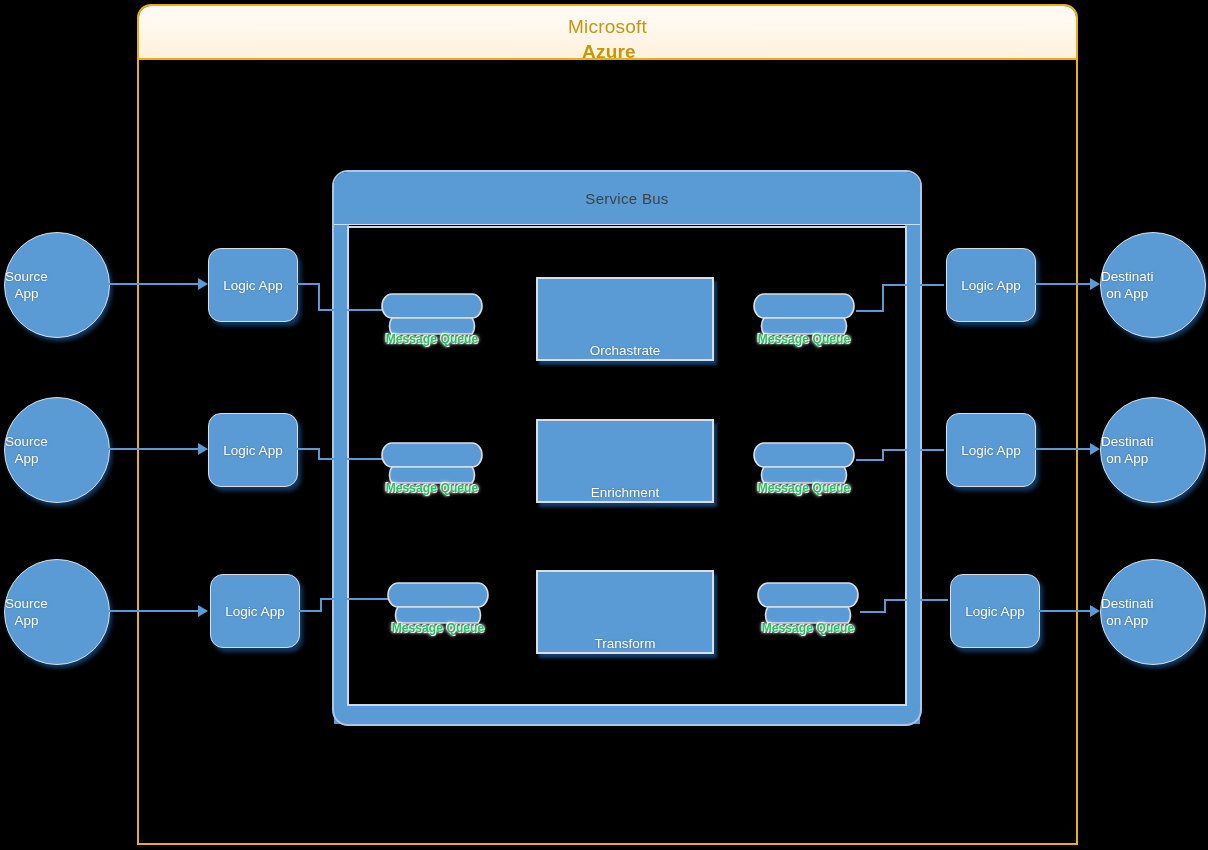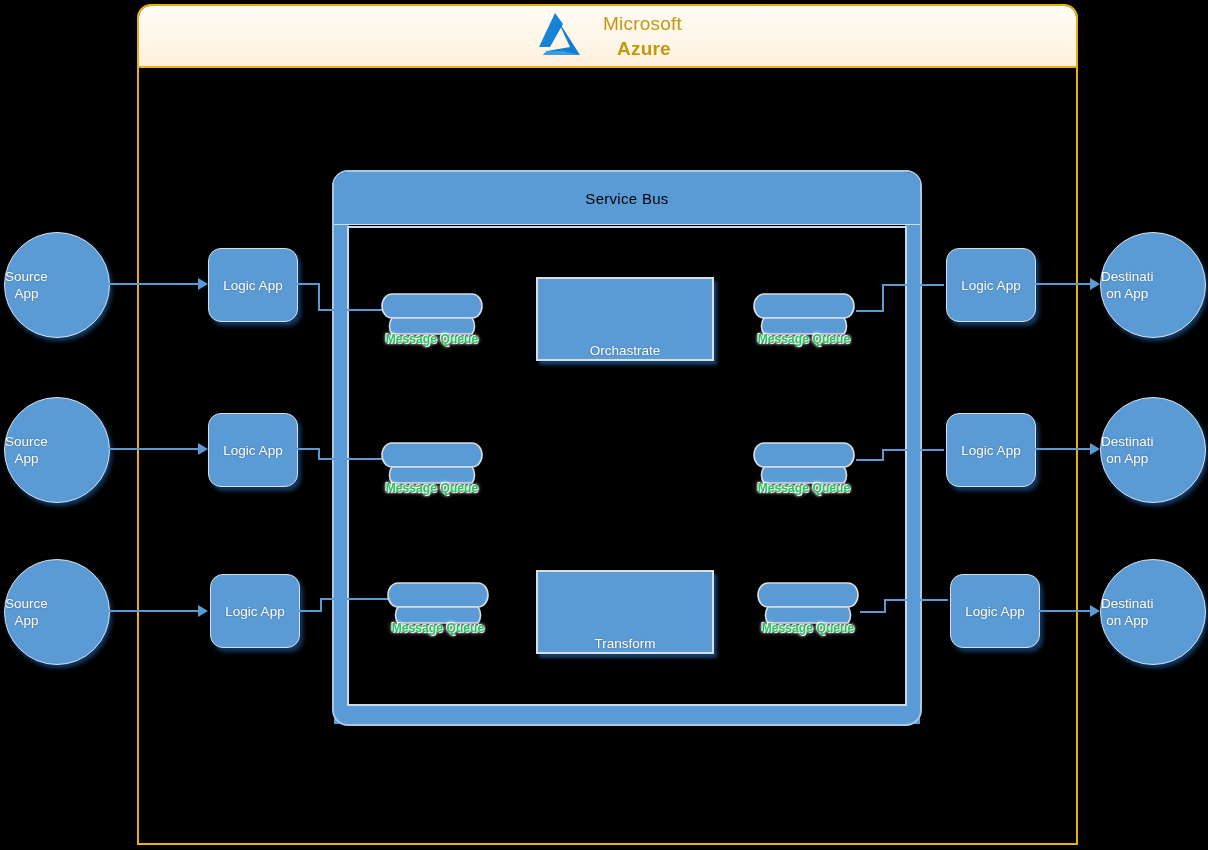--- a/index.html
+++ b/index.html
@@ -19,12 +19,12 @@
     background:transparent;
   }
   .azure-header{
-    position:absolute;left:139px;top:6px;width:937px;height:62px;
+    position:absolute;left:139px;top:6px;width:937px;height:54px;
     border-radius:12px 12px 0 0;
     background:linear-gradient(180deg,#FFFCF6 0%,#FFF6E9 55%,#FFF1DC 100%);
     border-bottom:2px solid #E8B10D;
     box-sizing:border-box;
-    display:flex;align-items:center;justify-content:center;gap:14px;
+    display:flex;align-items:center;justify-content:center;gap:14px;flex-direction:column;
   }
   .azure-logo{width:56px;height:52px;display:block;}
   .azure-title{

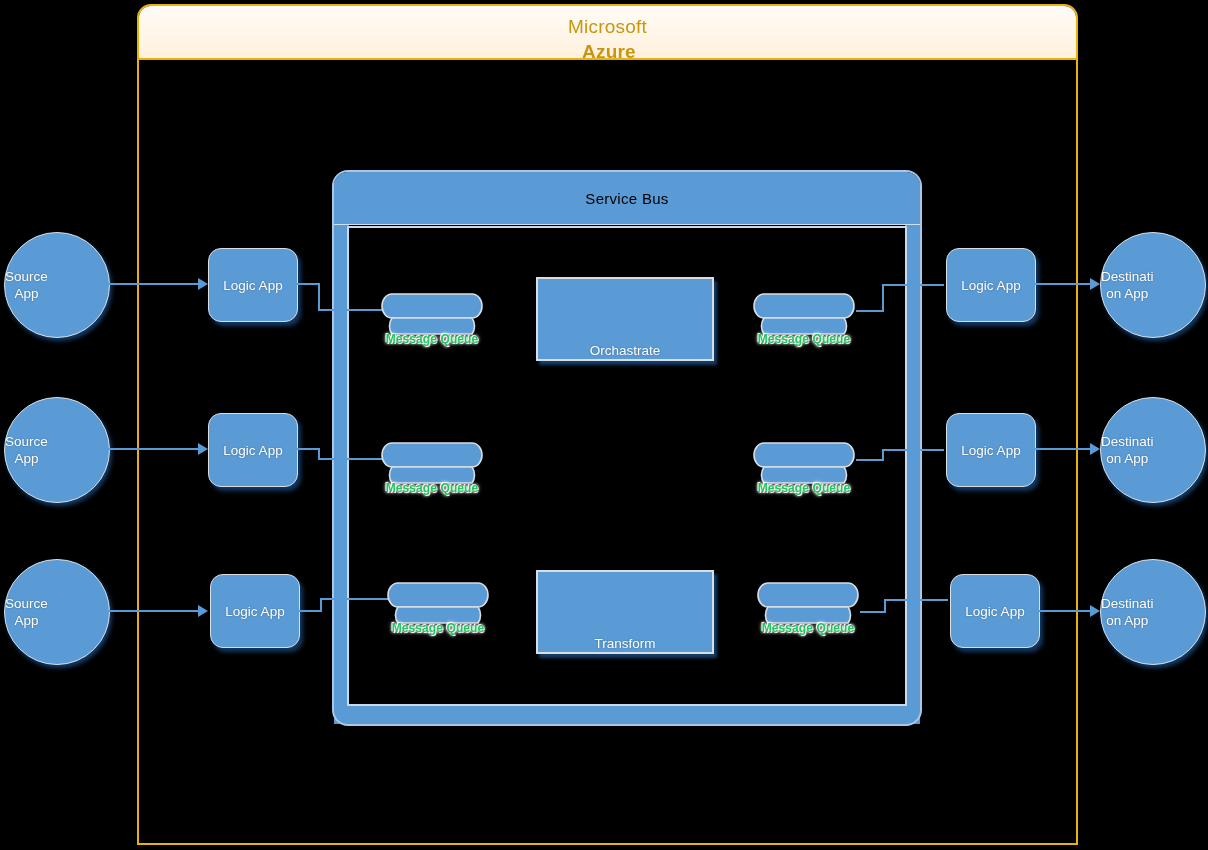--- a/index.html
+++ b/index.html
@@ -92,7 +92,7 @@
     display:flex;align-items:center;justify-content:center;
     box-shadow:0 1px 0 #cfe0f2;
   }
-  .sb-title{color:#000000;font-size:15px;letter-spacing:.3px;}
+  .sb-title{color:#404040;font-size:15px;letter-spacing:.3px;}
   .sb-band-l{position:absolute;left:334px;top:224px;width:15px;height:500px;background:#5B9BD5;}
   .sb-band-r{position:absolute;left:905px;top:224px;width:15px;height:500px;background:#5B9BD5;}
   .sb-band-b{position:absolute;left:334px;top:700px;width:586px;height:24px;background:#5B9BD5;border-radius:0 0 14px 14px;}

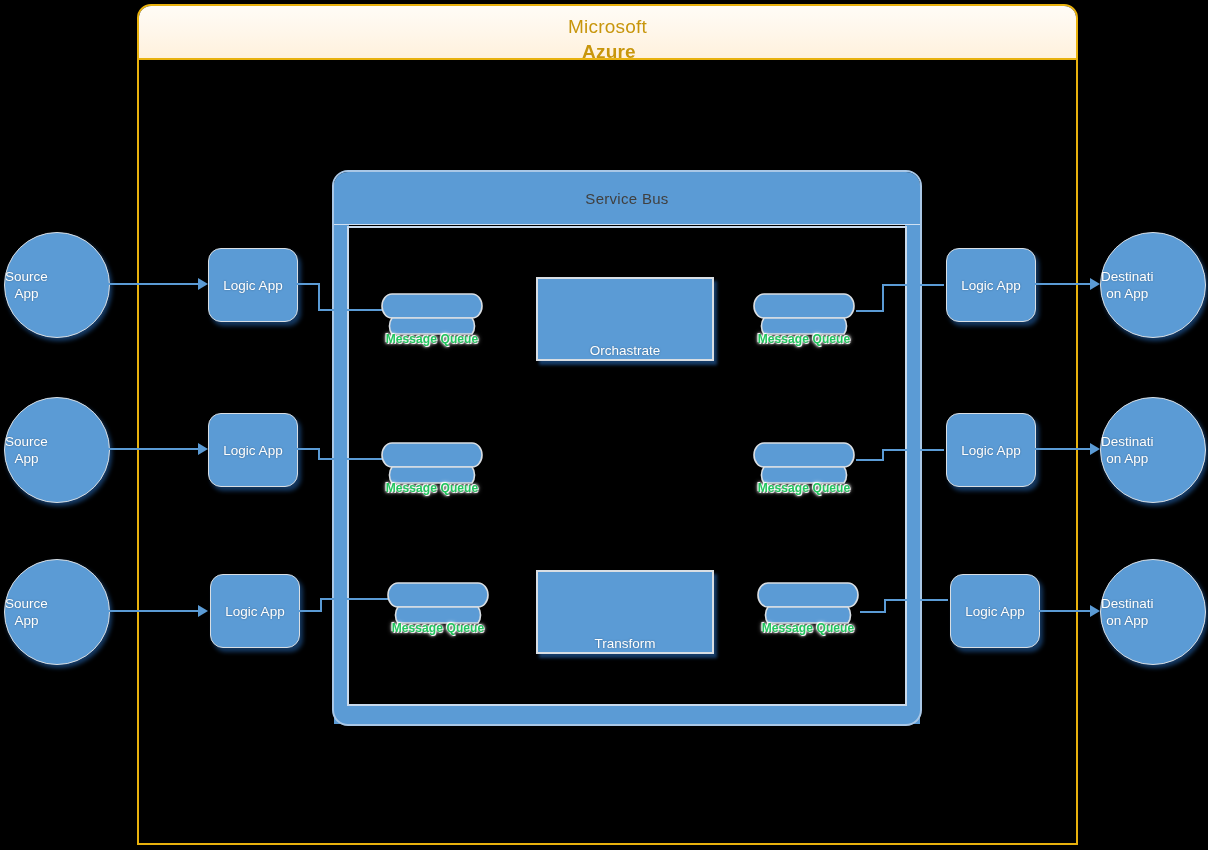--- a/index.html
+++ b/index.html
@@ -216,6 +216,9 @@
     <div class="queue-label">Message Queue</div>
   </div>
 
+  <div class="proc-node" style="left:536px;top:419px;">
+    <span class="shape-text">Enrichment</span>
+  </div>
 
   <div class="queue" style="left:752px;top:441px;">
     <svg width="104" height="48" viewBox="0 0 104 48">

